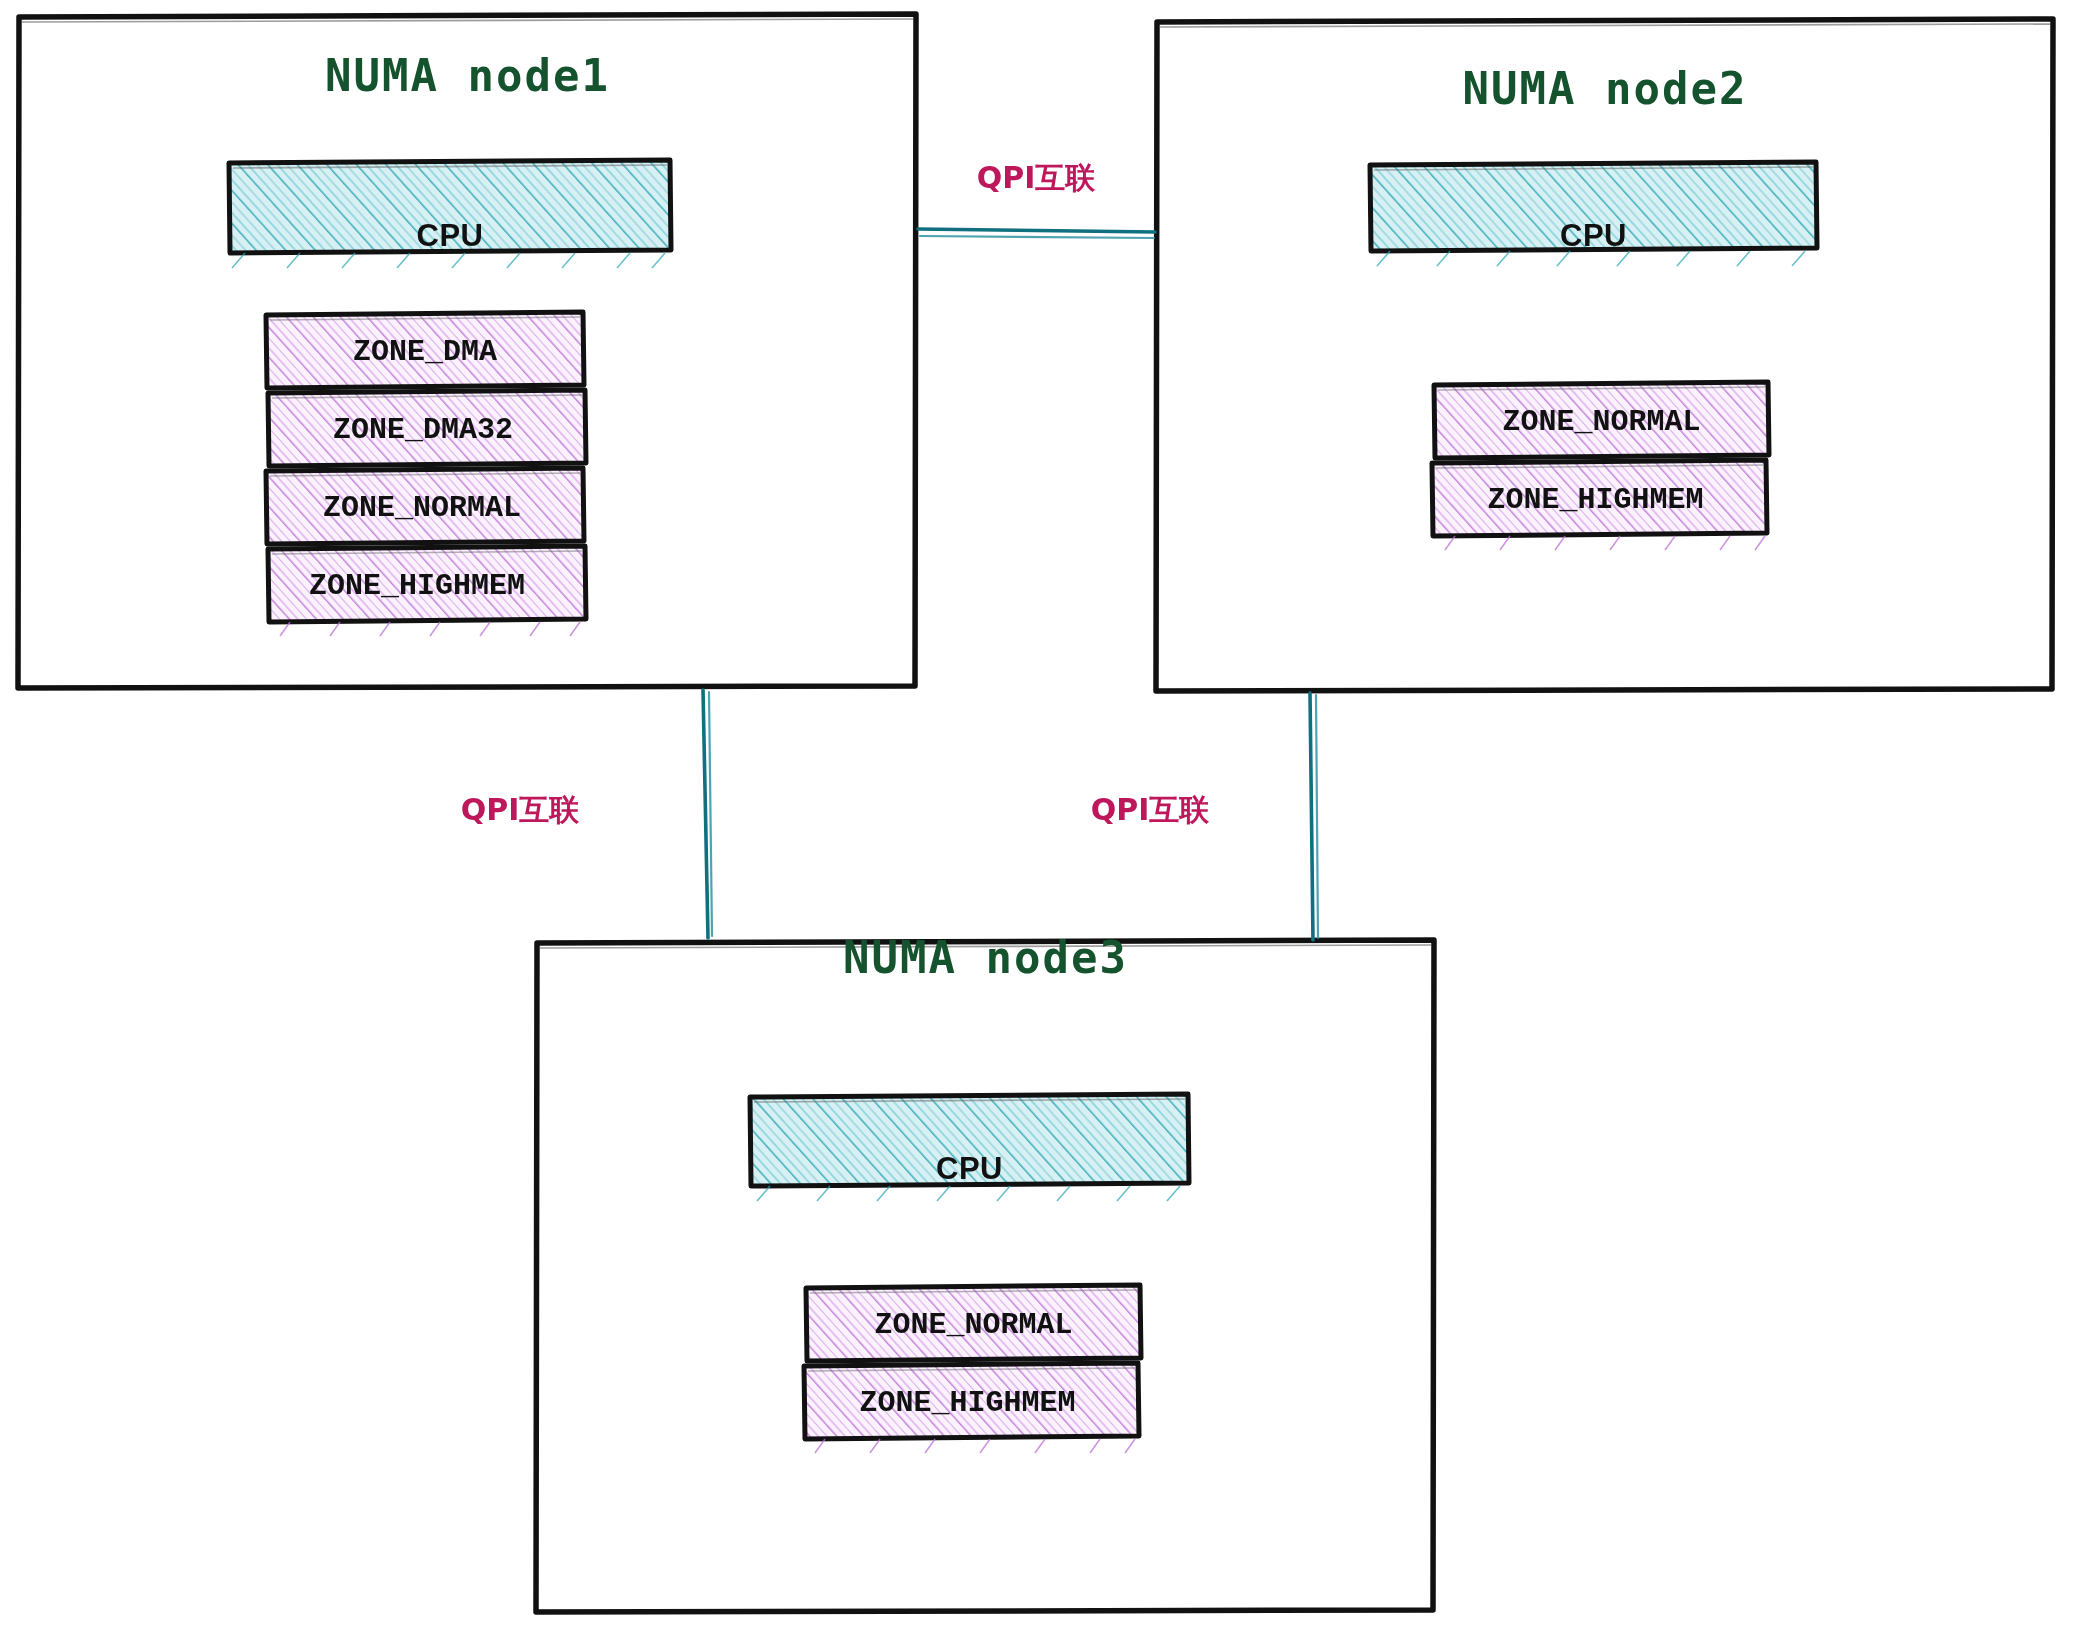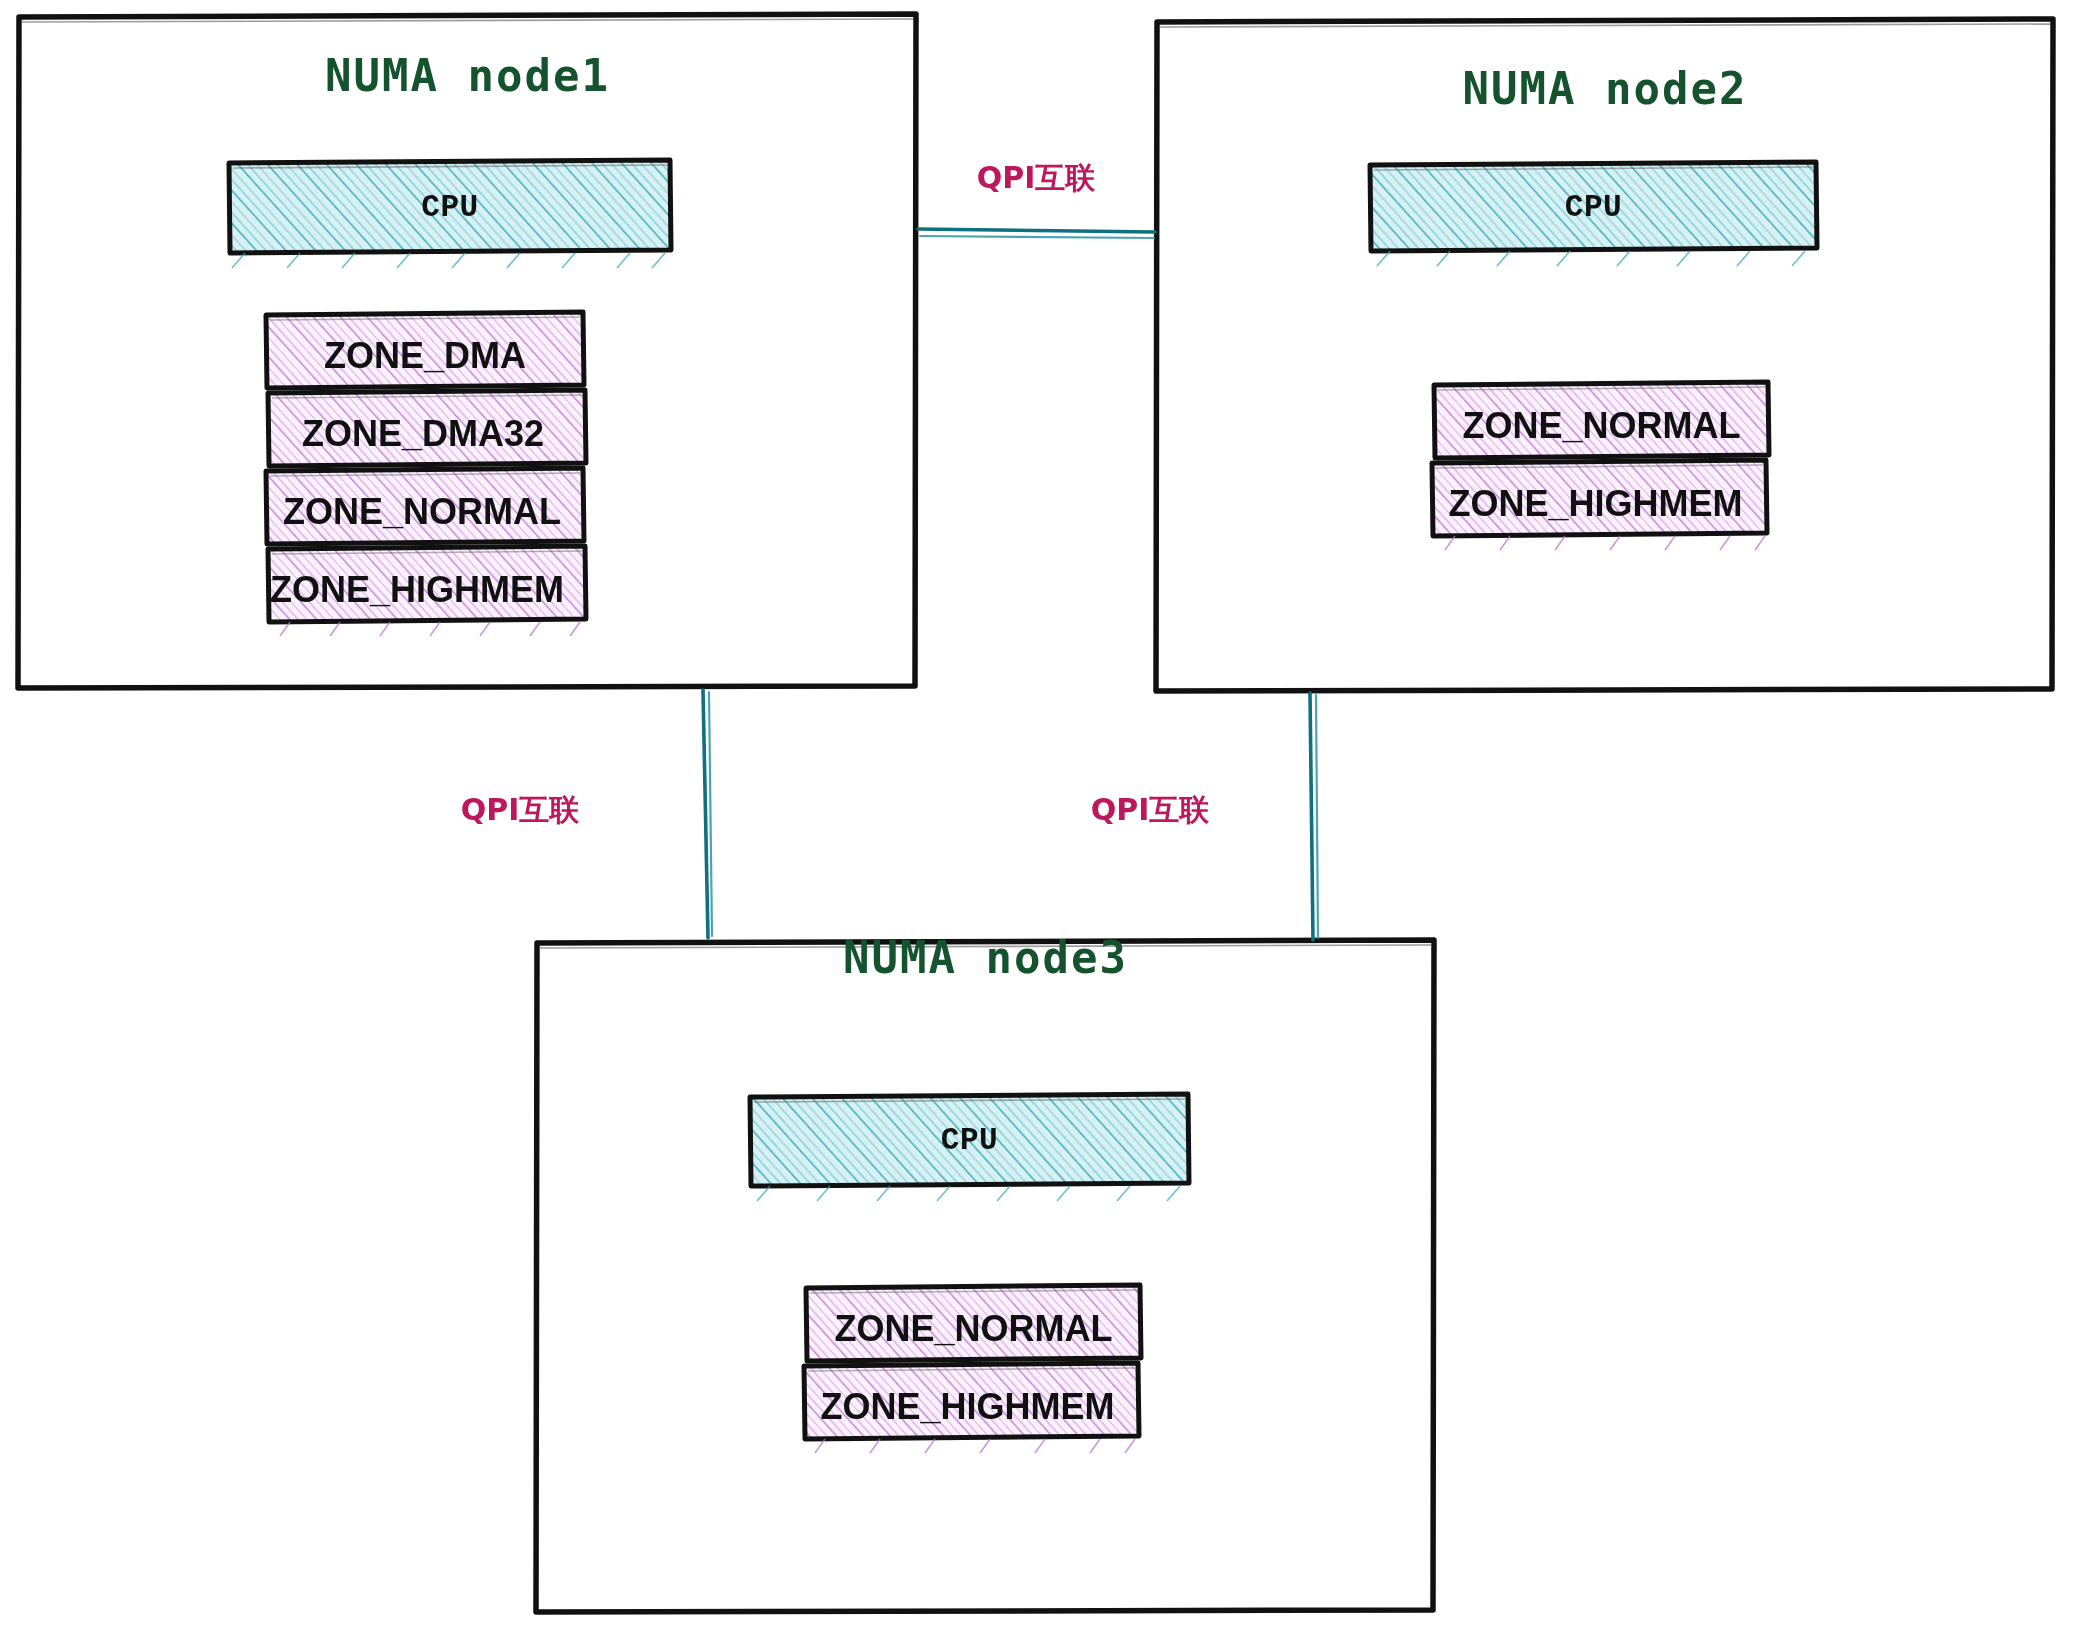--- a/index.html
+++ b/index.html
@@ -26,9 +26,10 @@
     font-weight:700;
   }
   .cpu-label{
-    font-family:Liberation Mono, monospace;
+    font-family:Liberation Sans, sans-serif;
     font-size:31px;
     letter-spacing:0.5px;
+    margin-top:28px;
   }
   .zone-label{
     font-family:Liberation Sans, sans-serif;

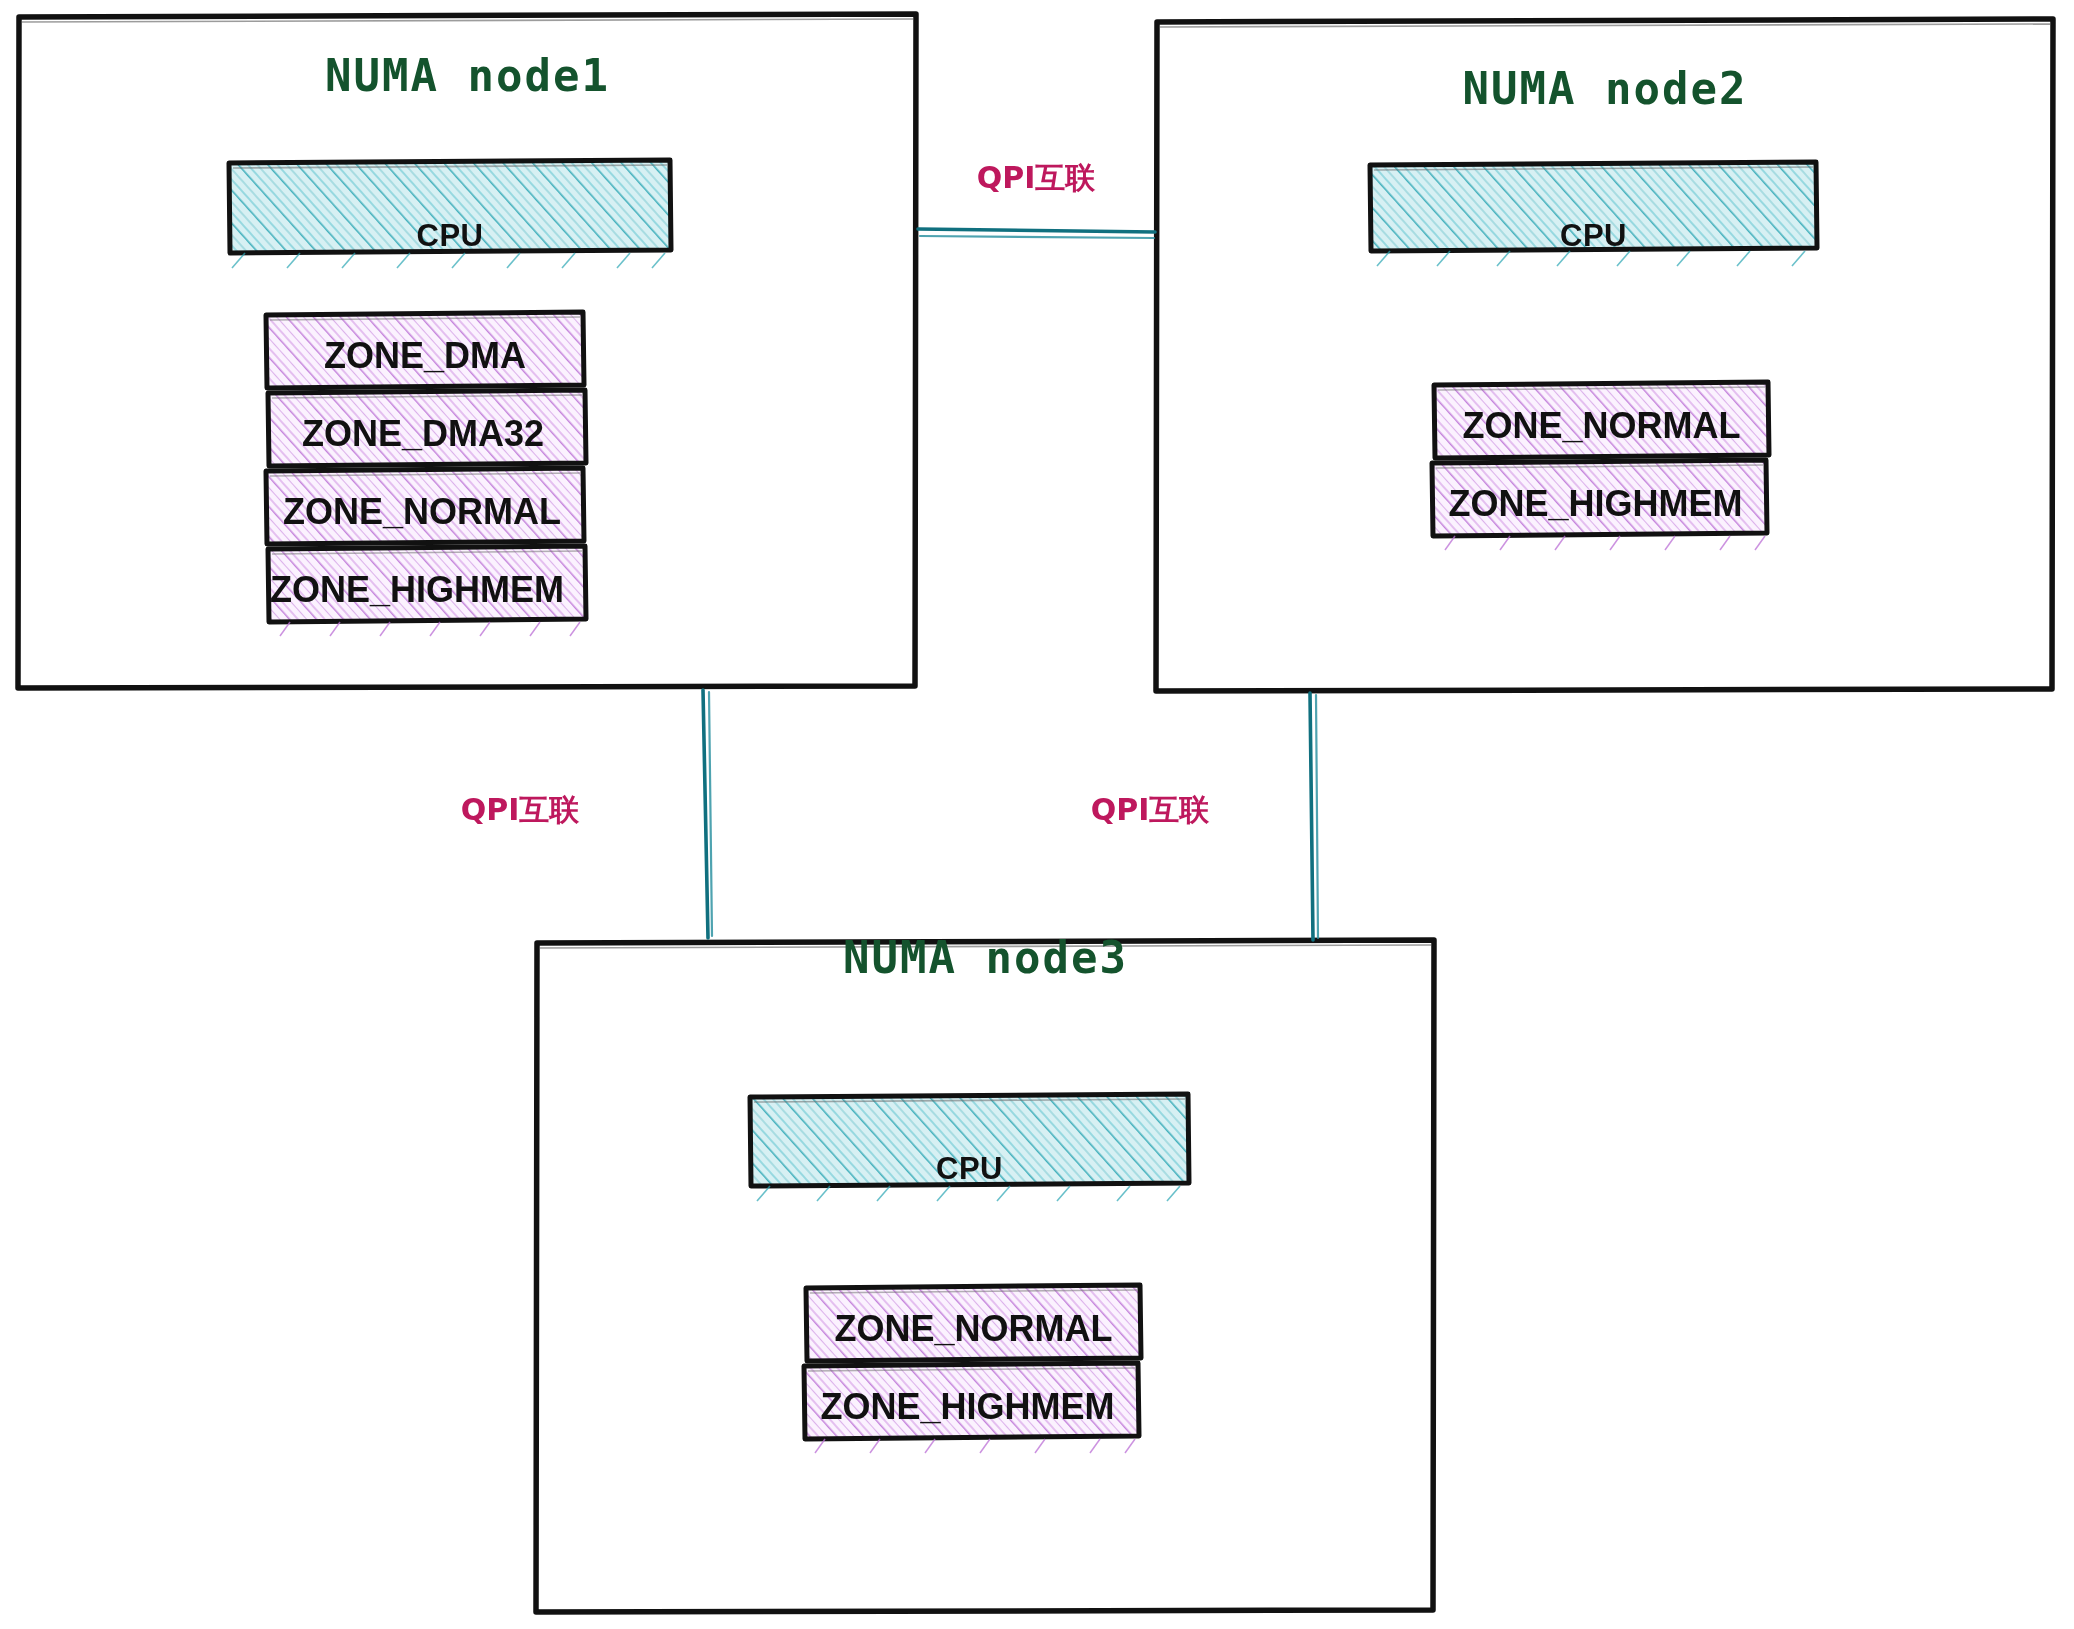--- a/index.html
+++ b/index.html
@@ -32,8 +32,8 @@
     margin-top:28px;
   }
   .zone-label{
-    font-family:Liberation Sans, sans-serif;
-    font-size:36px;
+    font-family:Liberation Mono, monospace;
+    font-size:30px;
     letter-spacing:0px;
   }
   .qpi-label{

